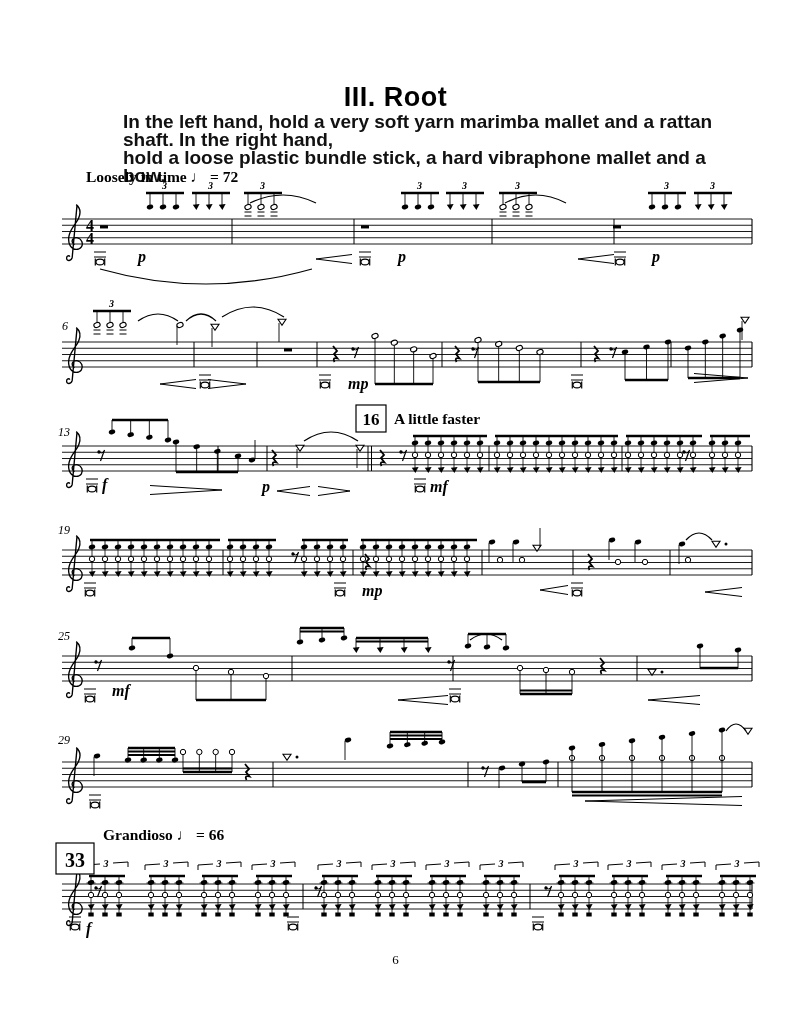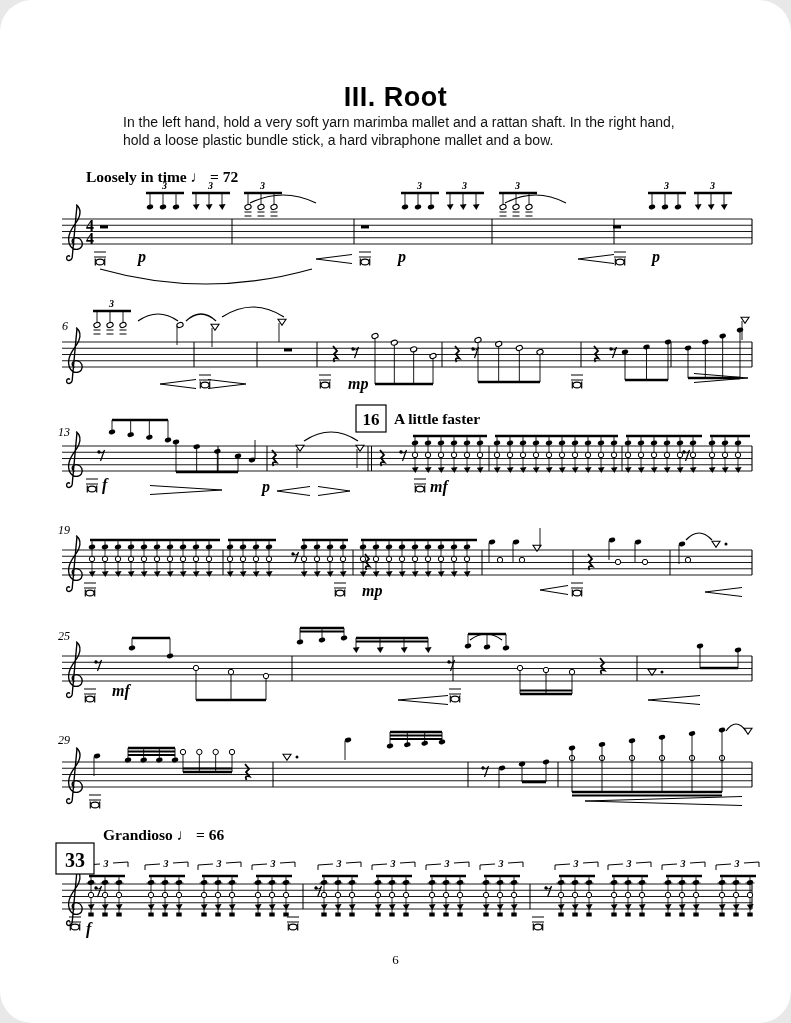--- a/index.html
+++ b/index.html
@@ -4,7 +4,7 @@
 <style>
   html,body{margin:0;padding:0;background:#e8e8e8;}
   .page{position:relative;width:791px;height:1023px;background:#ffffff;margin:0 auto;
-        font-family:"Liberation Sans",sans-serif;color:#000;overflow:hidden;border-radius:32px;}
+        font-family:"Liberation Sans",sans-serif;color:#000;overflow:hidden;}
   .title{position:absolute;left:0;top:82px;width:791px;text-align:center;
          font-size:27px;font-weight:600;letter-spacing:0.5px;}
   .instructions{position:absolute;left:123px;top:113px;width:630px;

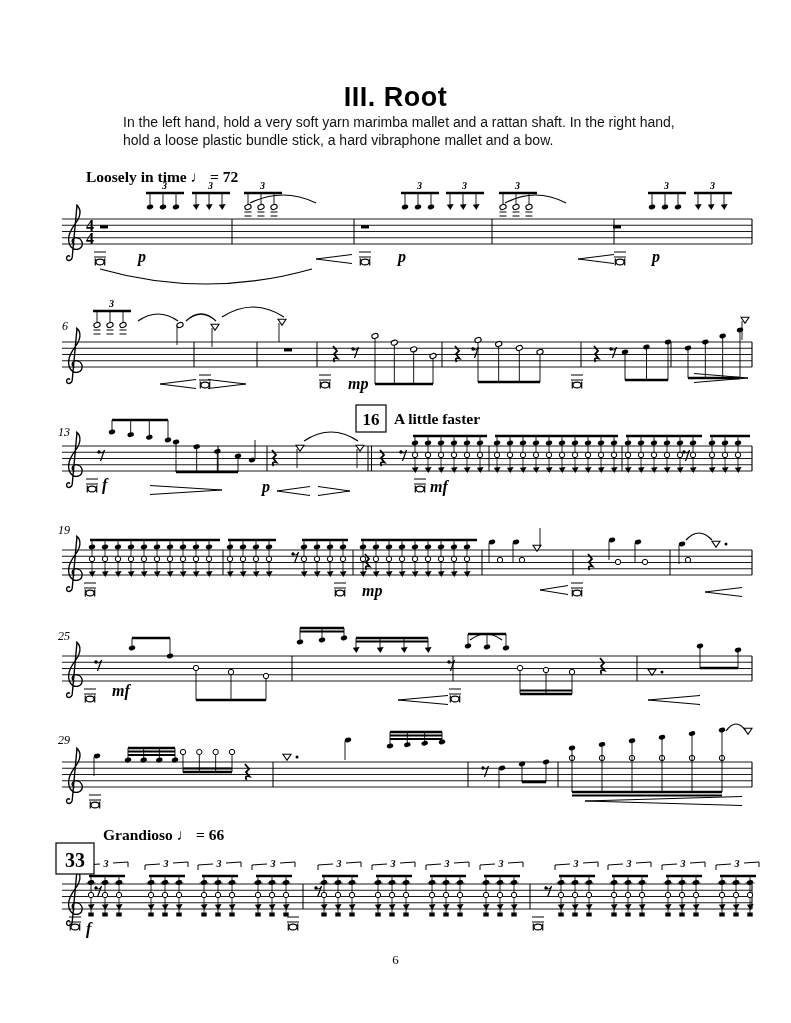--- a/index.html
+++ b/index.html
@@ -8,7 +8,7 @@
   .title{position:absolute;left:0;top:82px;width:791px;text-align:center;
          font-size:27px;font-weight:600;letter-spacing:0.5px;}
   .instructions{position:absolute;left:123px;top:113px;width:630px;
-         font-size:14px;line-height:18px;color:#111;}
+         font-size:19px;line-height:18px;color:#111;font-weight:bold;}
   .noteline{position:absolute;left:95px;top:280px;font-size:13.8px;color:#111;}
   .noteline .dyn{font-family:"Liberation Serif",serif;font-weight:bold;font-style:italic;font-size:14.5px;}
   .pagenum{position:absolute;left:0;top:952px;width:791px;text-align:center;

